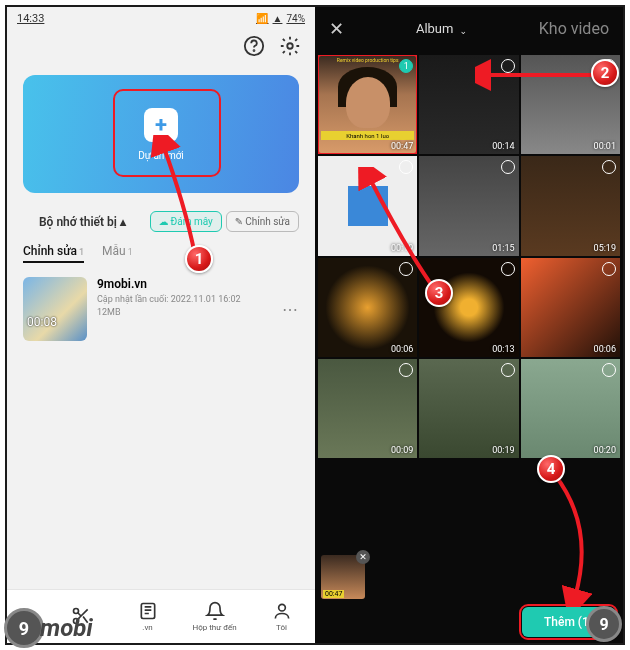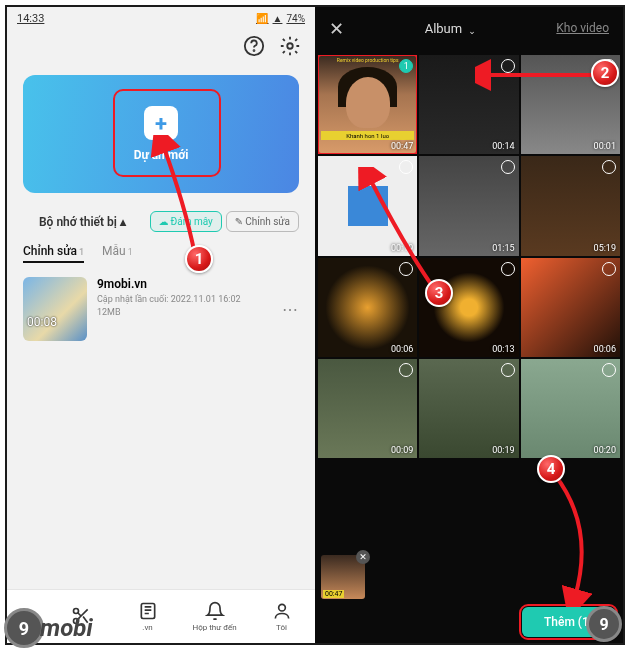--- a/index.html
+++ b/index.html
@@ -55,7 +55,7 @@
   .rtop { height: 42px; display: flex; align-items: center; padding: 0 14px; color: #ddd; }
   .rtop .close { font-size: 18px; color: #ccc; }
   .rtop .center { flex: 1; display: flex; justify-content: center; gap: 6px; align-items: flex-end; font-size: 13px; }
-  .rtop .kho { font-size: 12px; color: #888; text-decoration: underline; }
+  .rtop .kho { font-size: 16px; color: #888; }
 
   .rtabs { display: flex; justify-content: center; position: relative; height: 28px; }
   .rtab { color: #fff; font-size: 12px; padding: 3px 10px; }

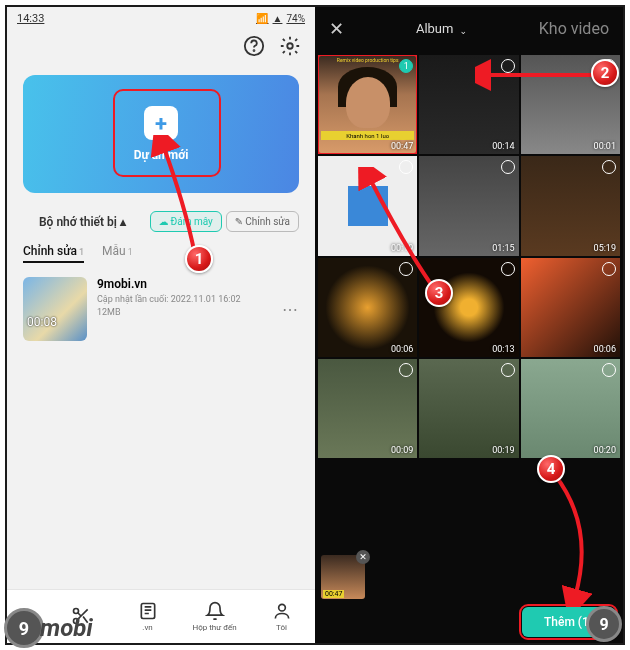--- a/index.html
+++ b/index.html
@@ -20,7 +20,7 @@
   
   .new-project { margin: 8px 16px; height: 118px; border-radius: 12px; background: linear-gradient(100deg,#48c2eb,#4aa4e8,#4b86e3); display: flex; flex-direction: column; align-items: center; justify-content: center; position: relative; }
   .new-project .plus { width: 34px; height: 34px; background: #fff; border-radius: 8px; display: flex; align-items: center; justify-content: center; color: #3e9ae6; font-size: 22px; font-weight: bold; }
-  .new-project .label { color: #fff; font-size: 12px; margin-top: 8px; font-weight: 700; }
+  .new-project .label { color: #fff; font-size: 10px; margin-top: 8px; font-weight: 400; }
   .redbox { border: 2.5px solid #ee1b24; border-radius: 10px; position: absolute; }
   .redbox-newproj { left: 90px; top: 14px; width: 108px; height: 88px; }
 

